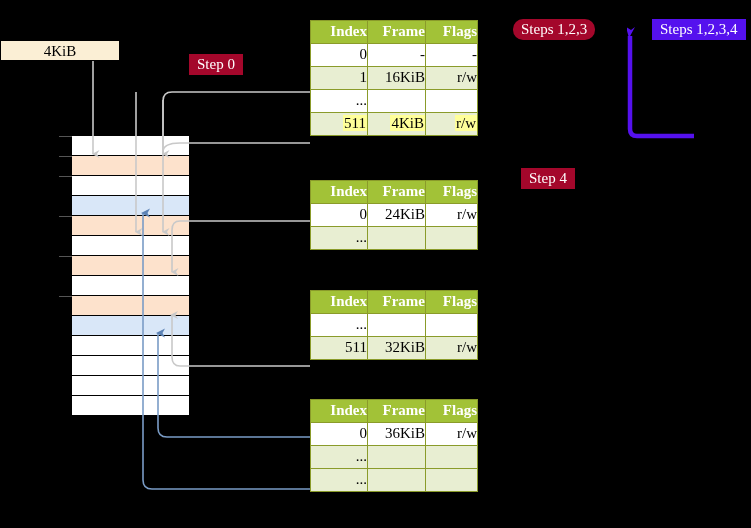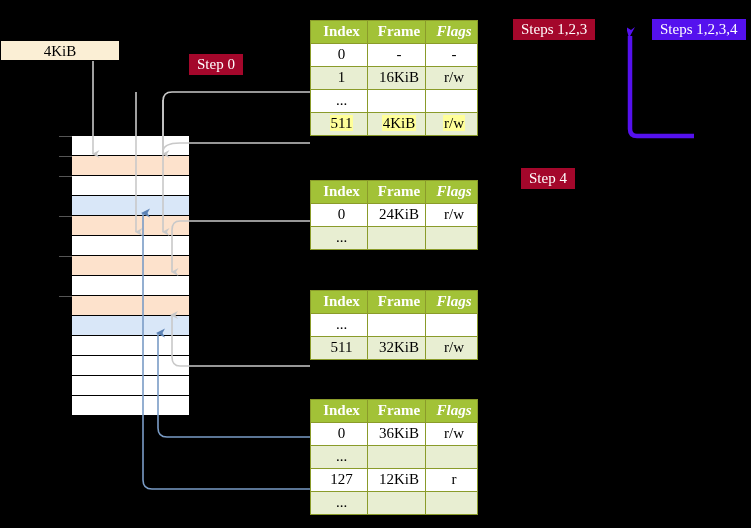--- a/index.html
+++ b/index.html
@@ -23,7 +23,7 @@
           border:1px solid #8a9b2a;background:#000;}
   .ptable td,.ptable th{border:1px solid #8a9b2a;padding:1px 0 2px 5px;
           font-size:15px;line-height:19px;height:19px;color:#000;
-          text-align:center;font-weight:normal;box-sizing:border-box;}
+          text-align:right;font-weight:normal;box-sizing:border-box;}
   .ptable th{background:#a2c237;color:#ffffff;font-weight:bold;font-size:15px;}
   .ptable td.c0{width:57px;}
   .ptable td.c1{width:58px;}

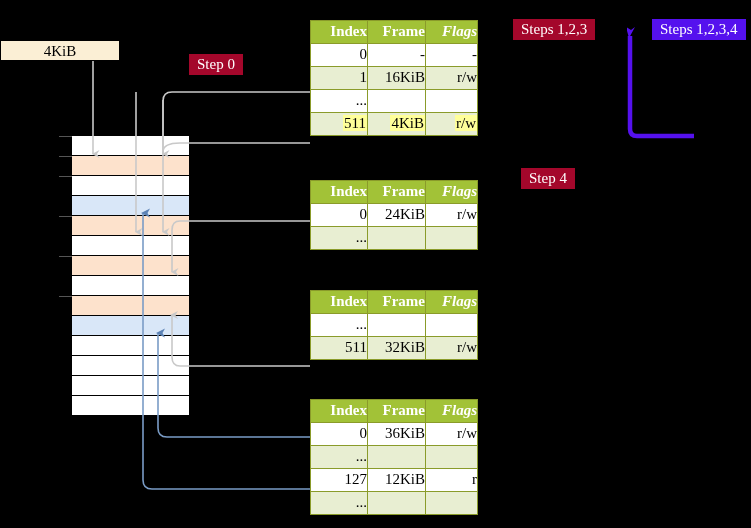--- a/index.html
+++ b/index.html
@@ -30,7 +30,7 @@
   .ptable td.c2{width:52px;}
   .ptable th.c0{width:57px;}
   .ptable th.c1{width:58px;}
-  .ptable th.c2{width:52px;font-style:italic;}
+  .ptable th.c2{width:52px;}
   .row-white td{background:#ffffff;}
   .row-tint td{background:#e8eed2;}
   .hl{background:#ffff99;padding:0 1px;}

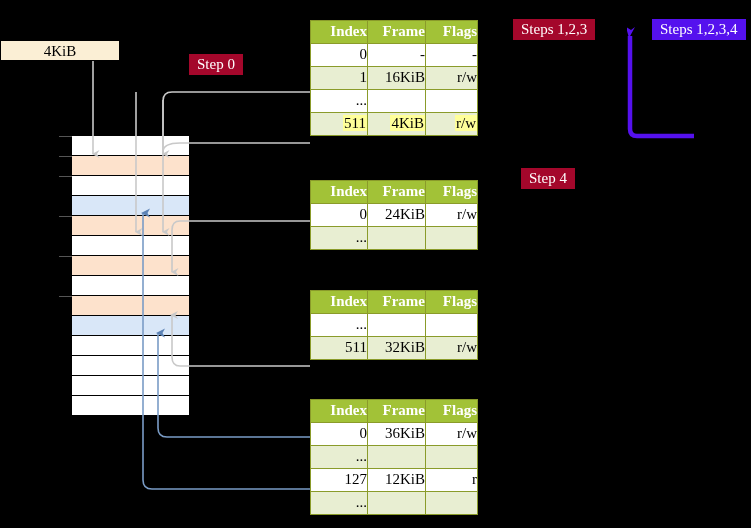--- a/index.html
+++ b/index.html
@@ -81,7 +81,7 @@
 
   <div class="steplabel red" style="left:189px;top:54px;">Step 0</div>
 
-  <div class="steplabel red" style="left:513px;top:19px;">Steps 1,2,3</div>
+  <div class="steplabel red" style="left:513px;top:19px;border-radius:10px;">Steps 1,2,3</div>
 
   <div class="steplabel blue" style="left:652px;top:19px;">Steps 1,2,3,4</div>
 

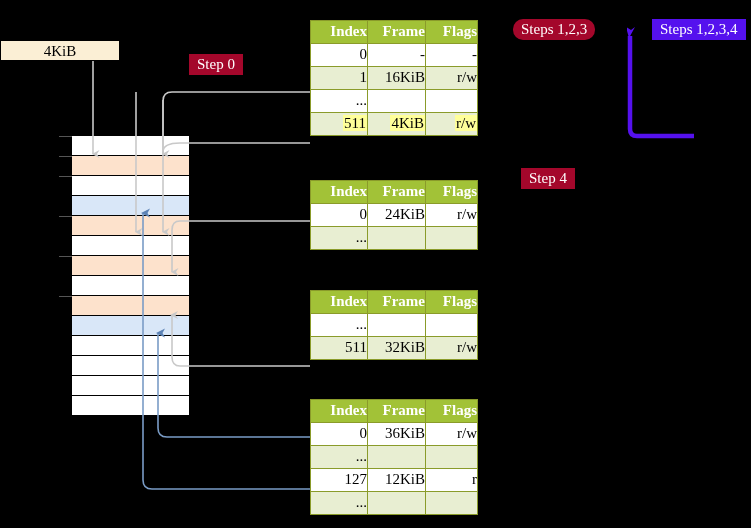--- a/index.html
+++ b/index.html
@@ -220,11 +220,6 @@
           <td class="c1"></td>
           <td class="c2"></td>
         </tr>
-        <tr class="row-white">
-          <td class="c0">127</td>
-          <td class="c1">12KiB</td>
-          <td class="c2">r</td>
-        </tr>
         <tr class="row-tint">
           <td class="c0">...</td>
           <td class="c1"></td>

